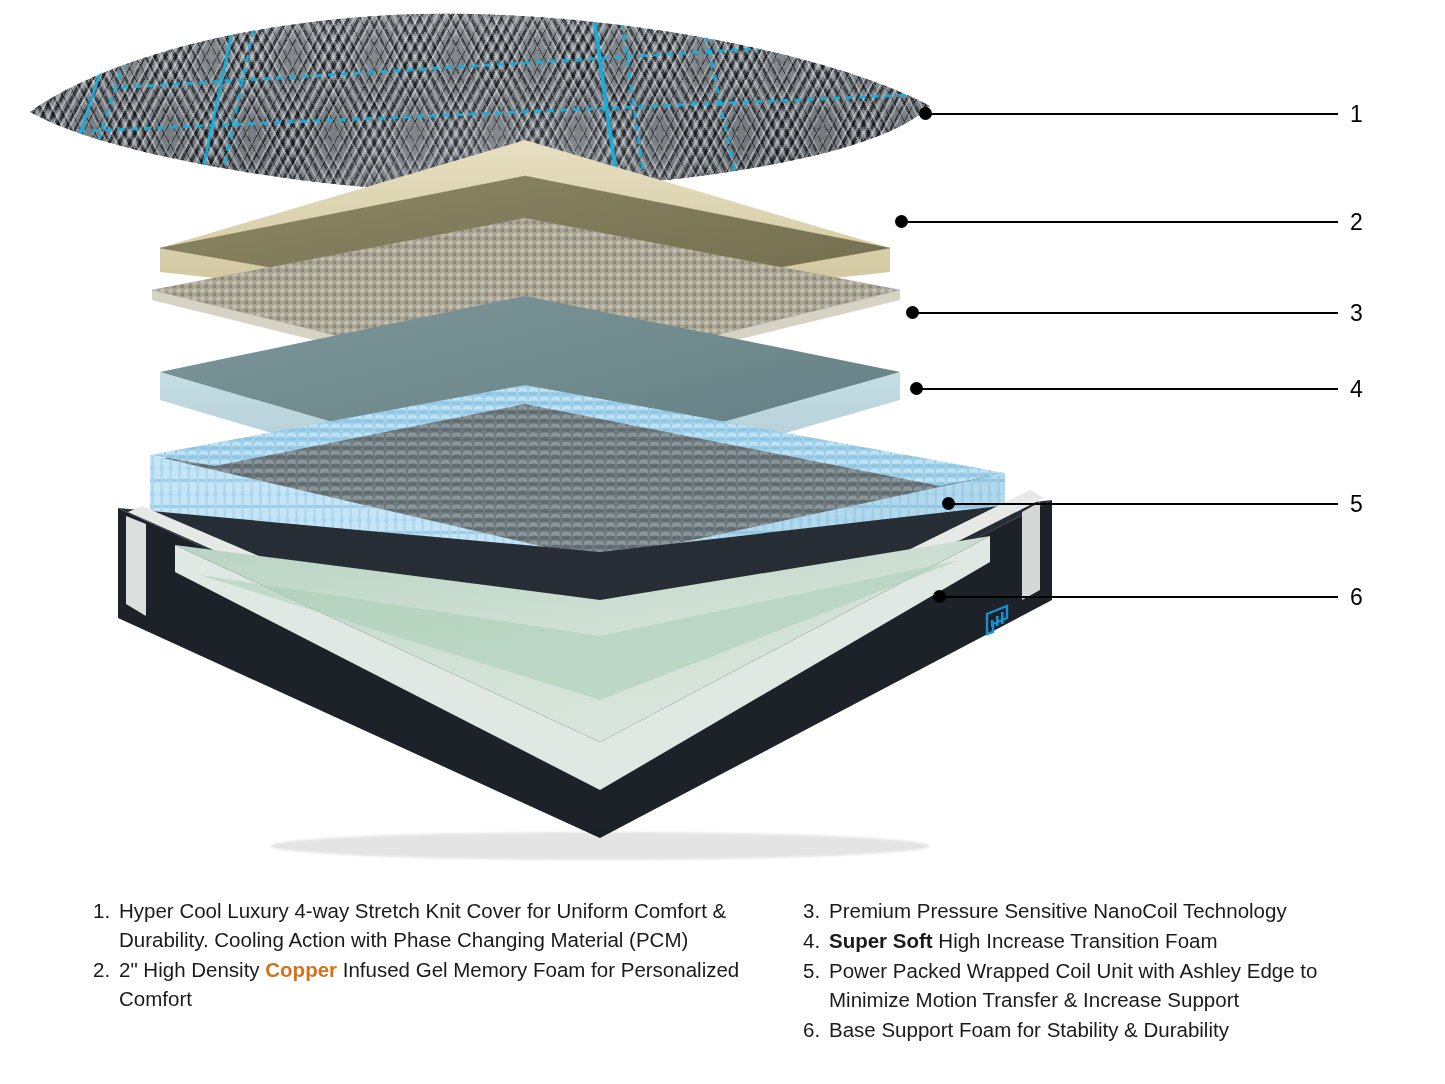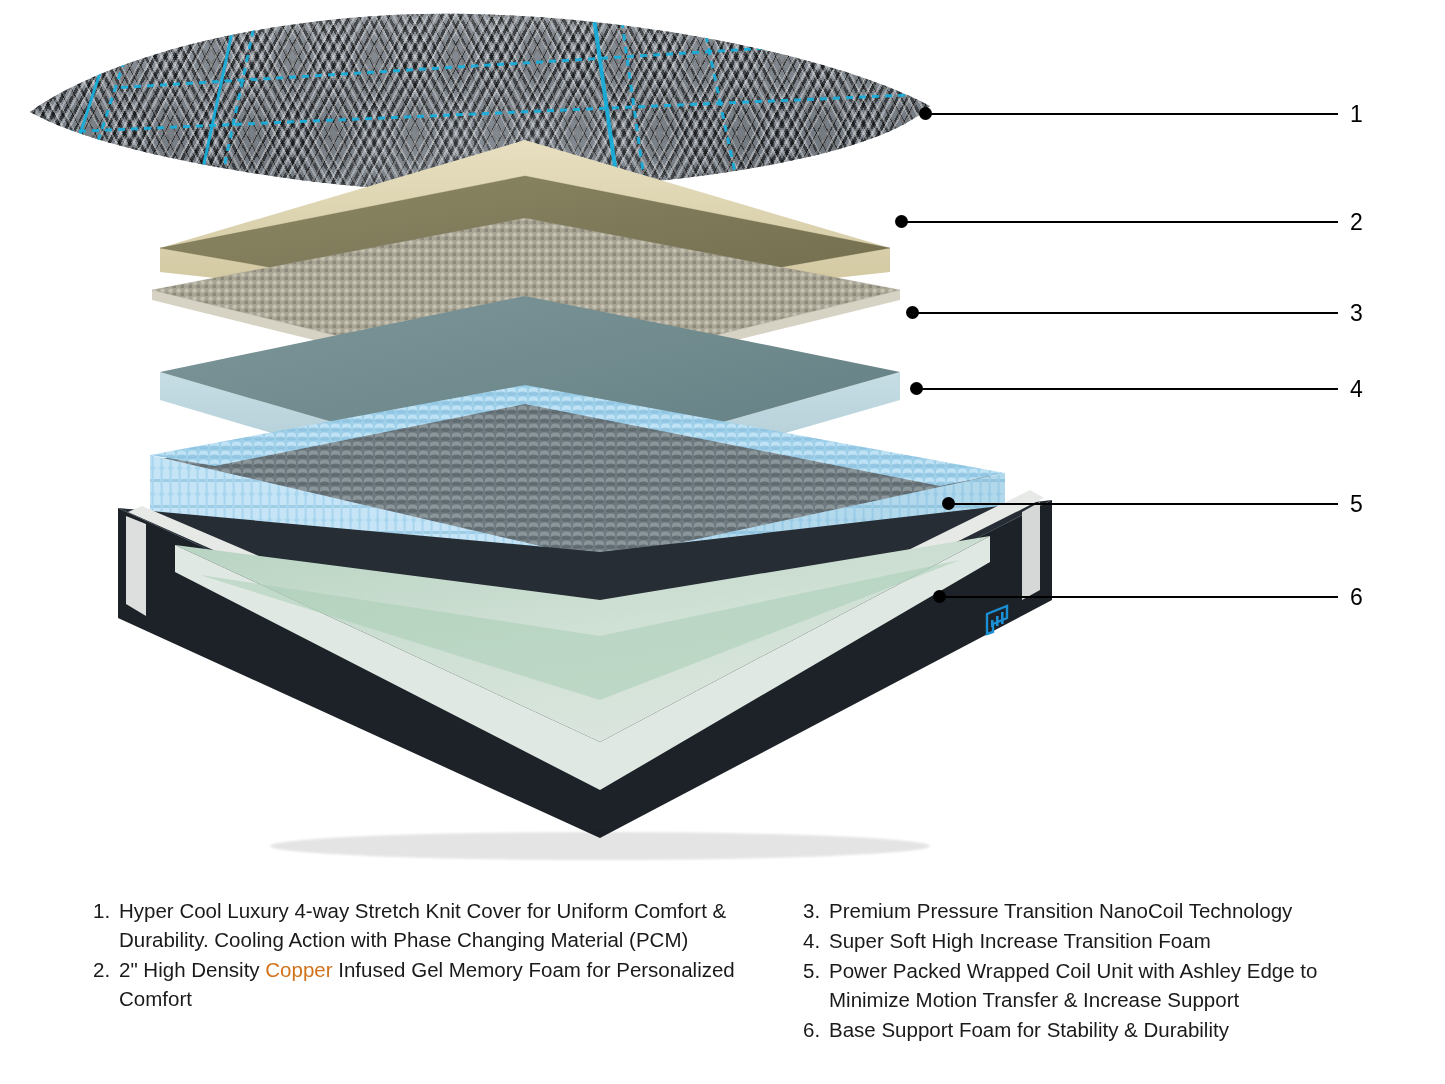--- a/index.html
+++ b/index.html
@@ -221,7 +221,7 @@
     <div class="col right" id="col-right">
         <div class="li">
           <span class="n">3.</span>
-          <span class="tx"><span>Premium Pressure Transition NanoCoil Technology</span></span>
+          <span class="tx"><span>Premium Pressure Sensitive NanoCoil Technology</span></span>
         </div>
         <div class="li">
           <span class="n">4.</span>

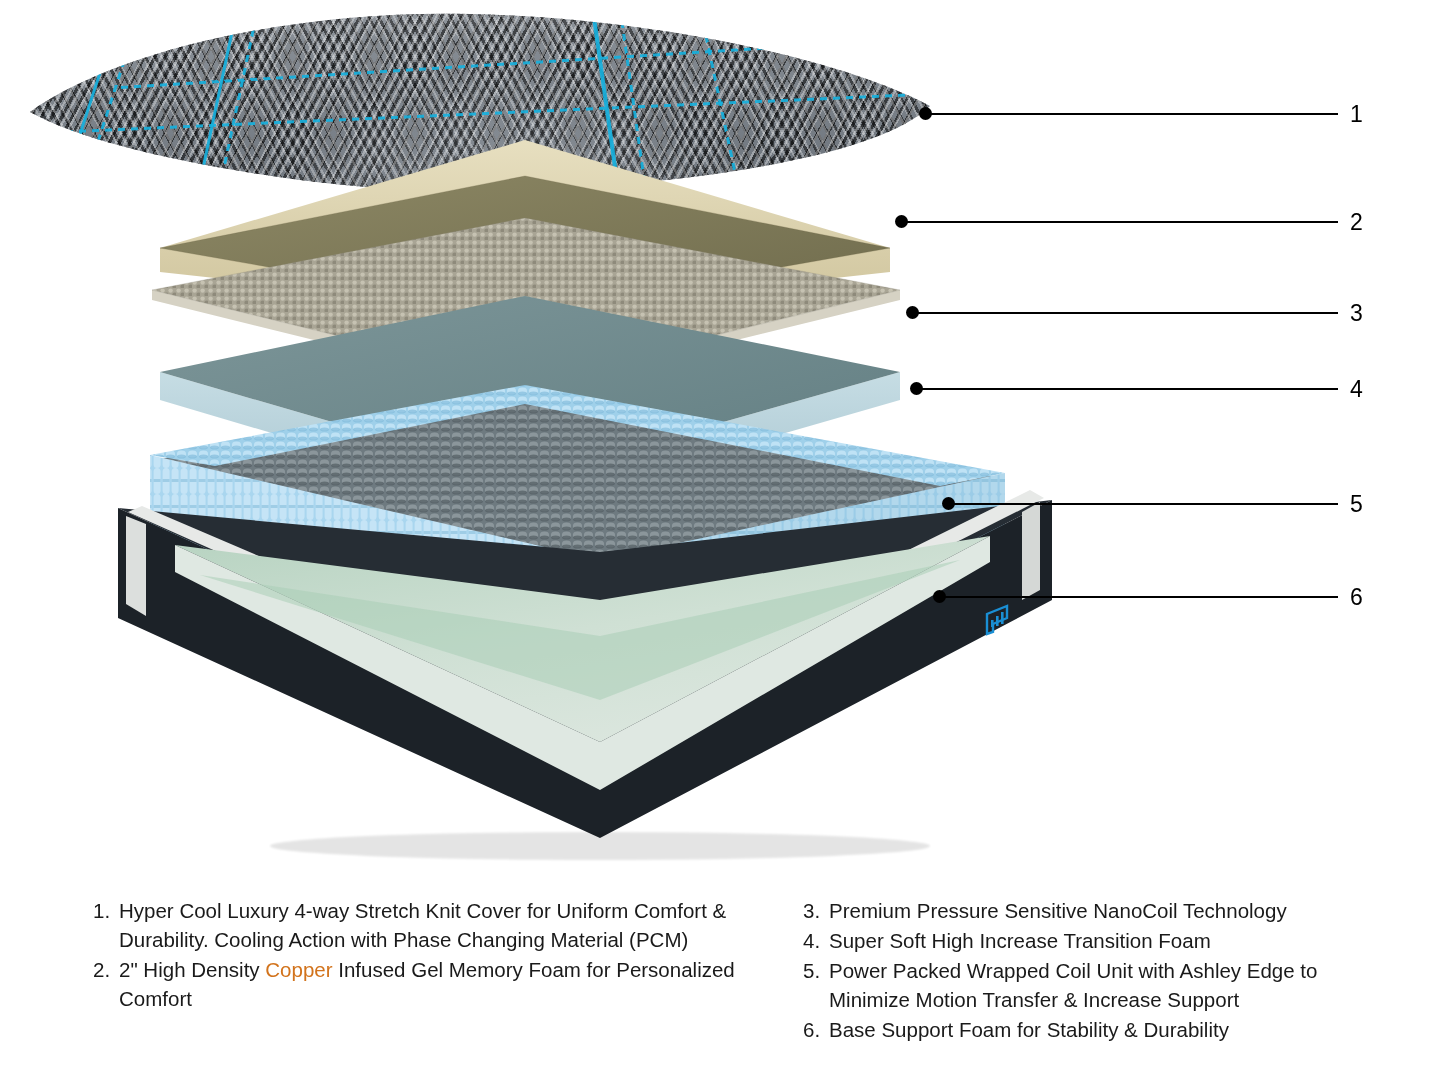--- a/index.html
+++ b/index.html
@@ -225,7 +225,7 @@
         </div>
         <div class="li">
           <span class="n">4.</span>
-          <span class="tx"><span class="sb" style="font-weight: normal;">Super Soft</span><span> High Increase Transition Foam</span></span>
+          <span class="tx"><span class="sb" style="font-weight: bold;">Super Soft</span><span> High Increase Transition Foam</span></span>
         </div>
         <div class="li">
           <span class="n">5.</span>

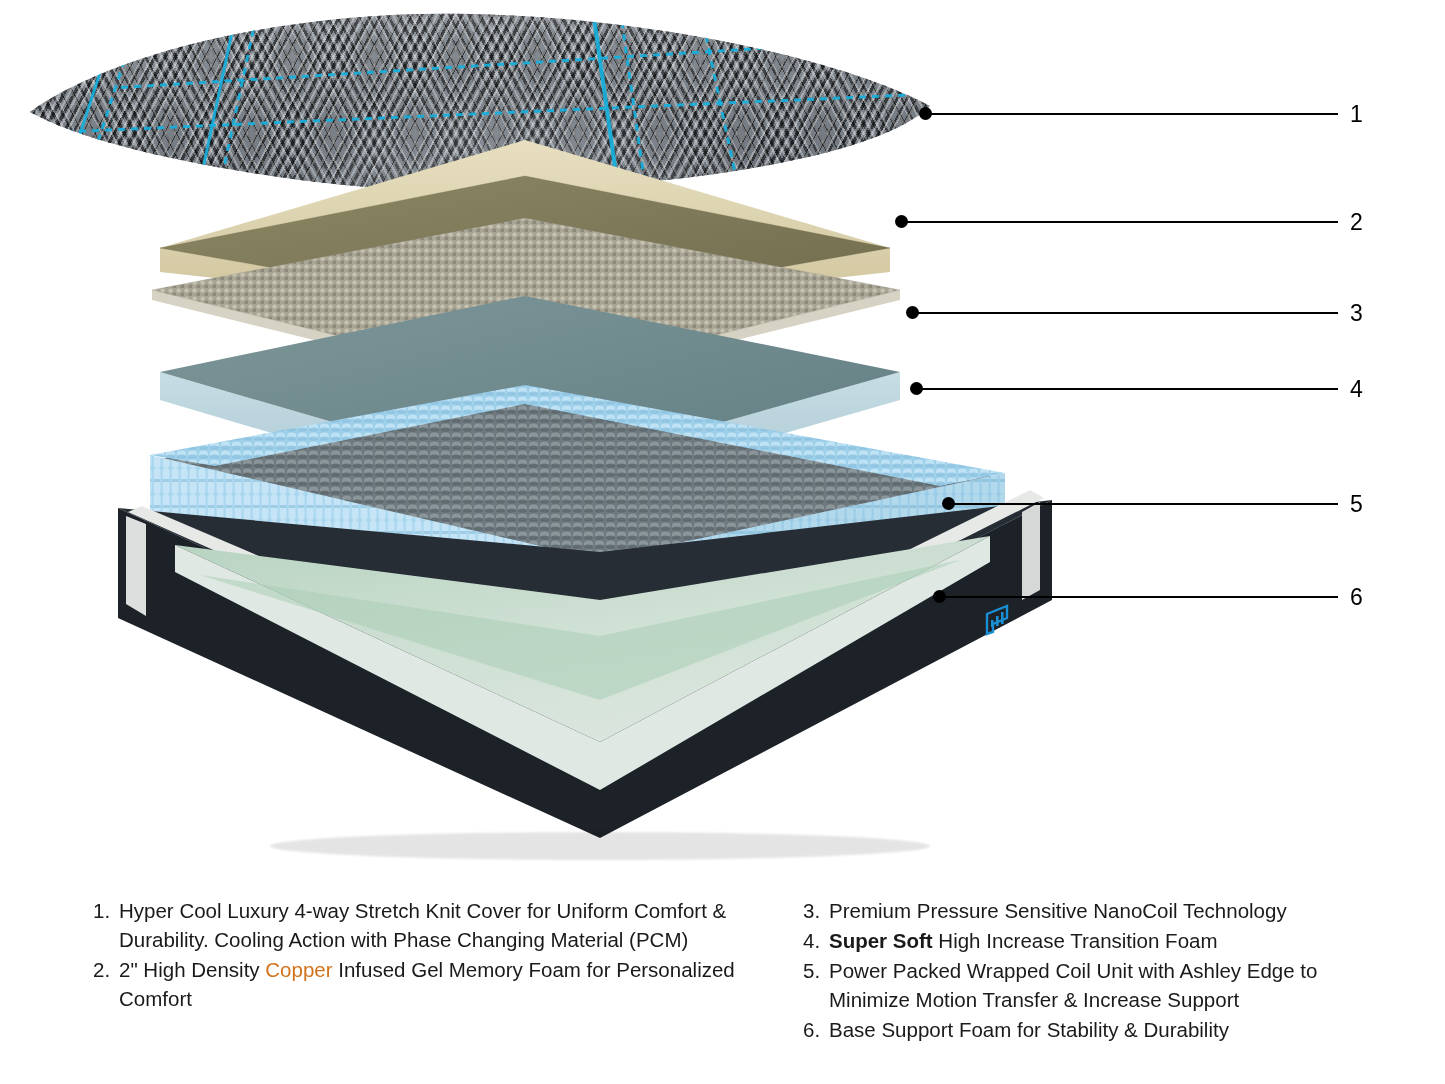--- a/index.html
+++ b/index.html
@@ -41,7 +41,7 @@
   .li{display:flex;align-items:flex-start;font-size:20.5px;line-height:1.42;color:#1a1a1a;margin-bottom:1px;}
   .li .n{width:26px;flex:0 0 26px;text-align:left;}
   .li .tx{flex:1;}
-  span.copper{color:#d2731c;font-weight:normal;margin-top:12px;}
+  span.copper{color:#d2731c;font-weight:bold;margin-top:12px;}
 </style>
 </head>
 <body>

